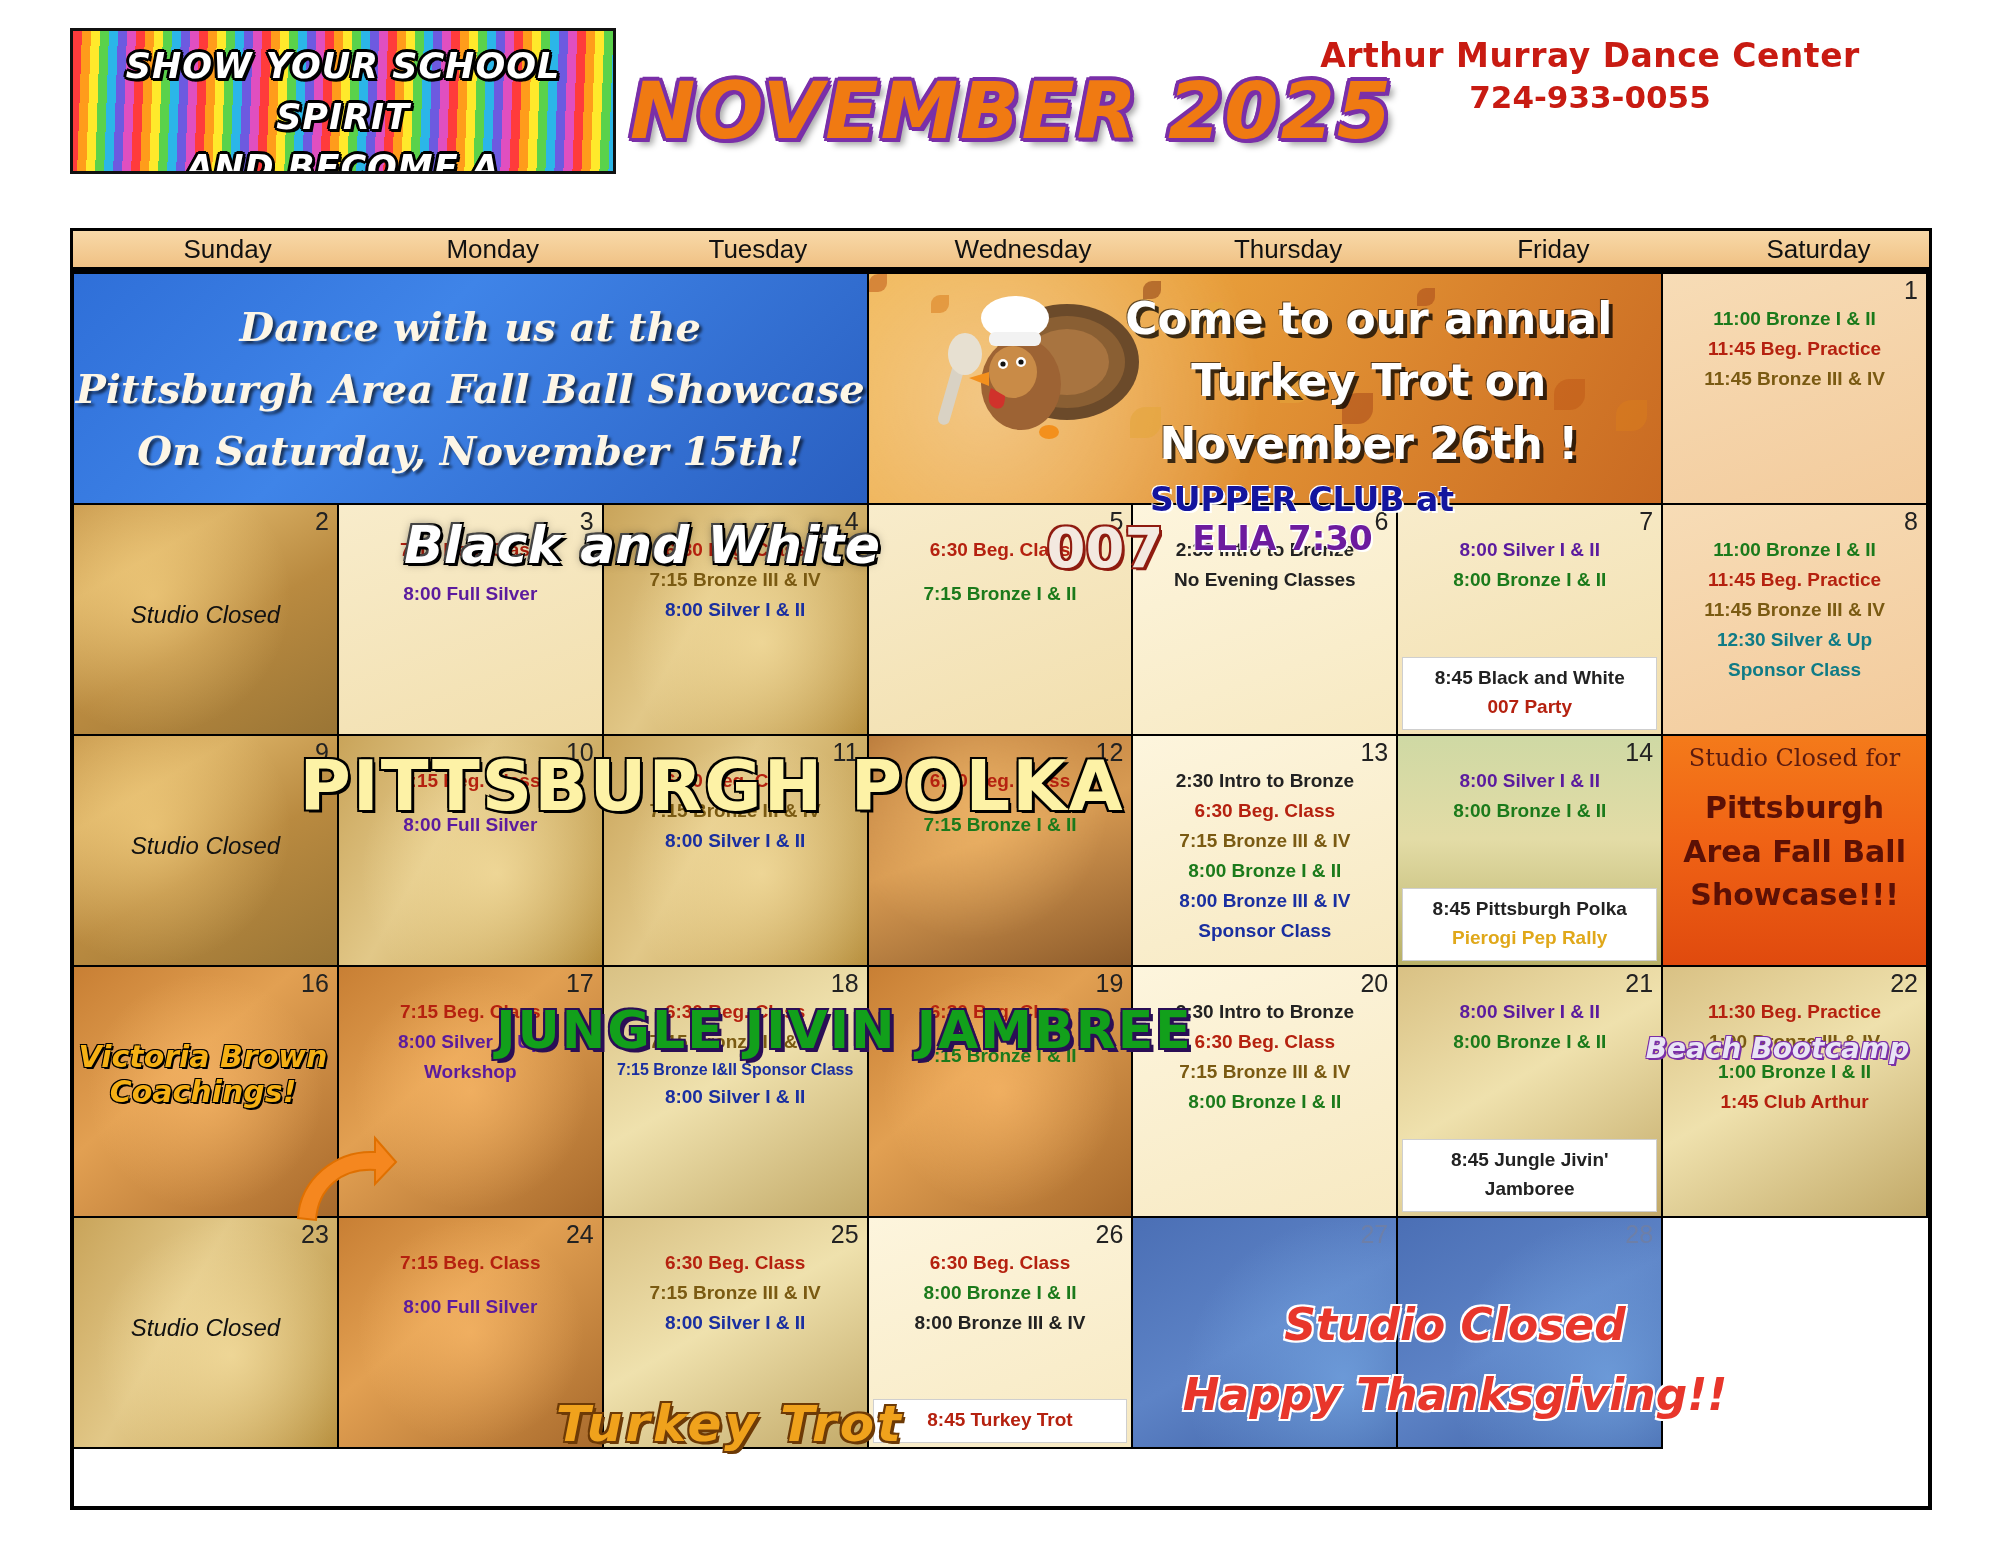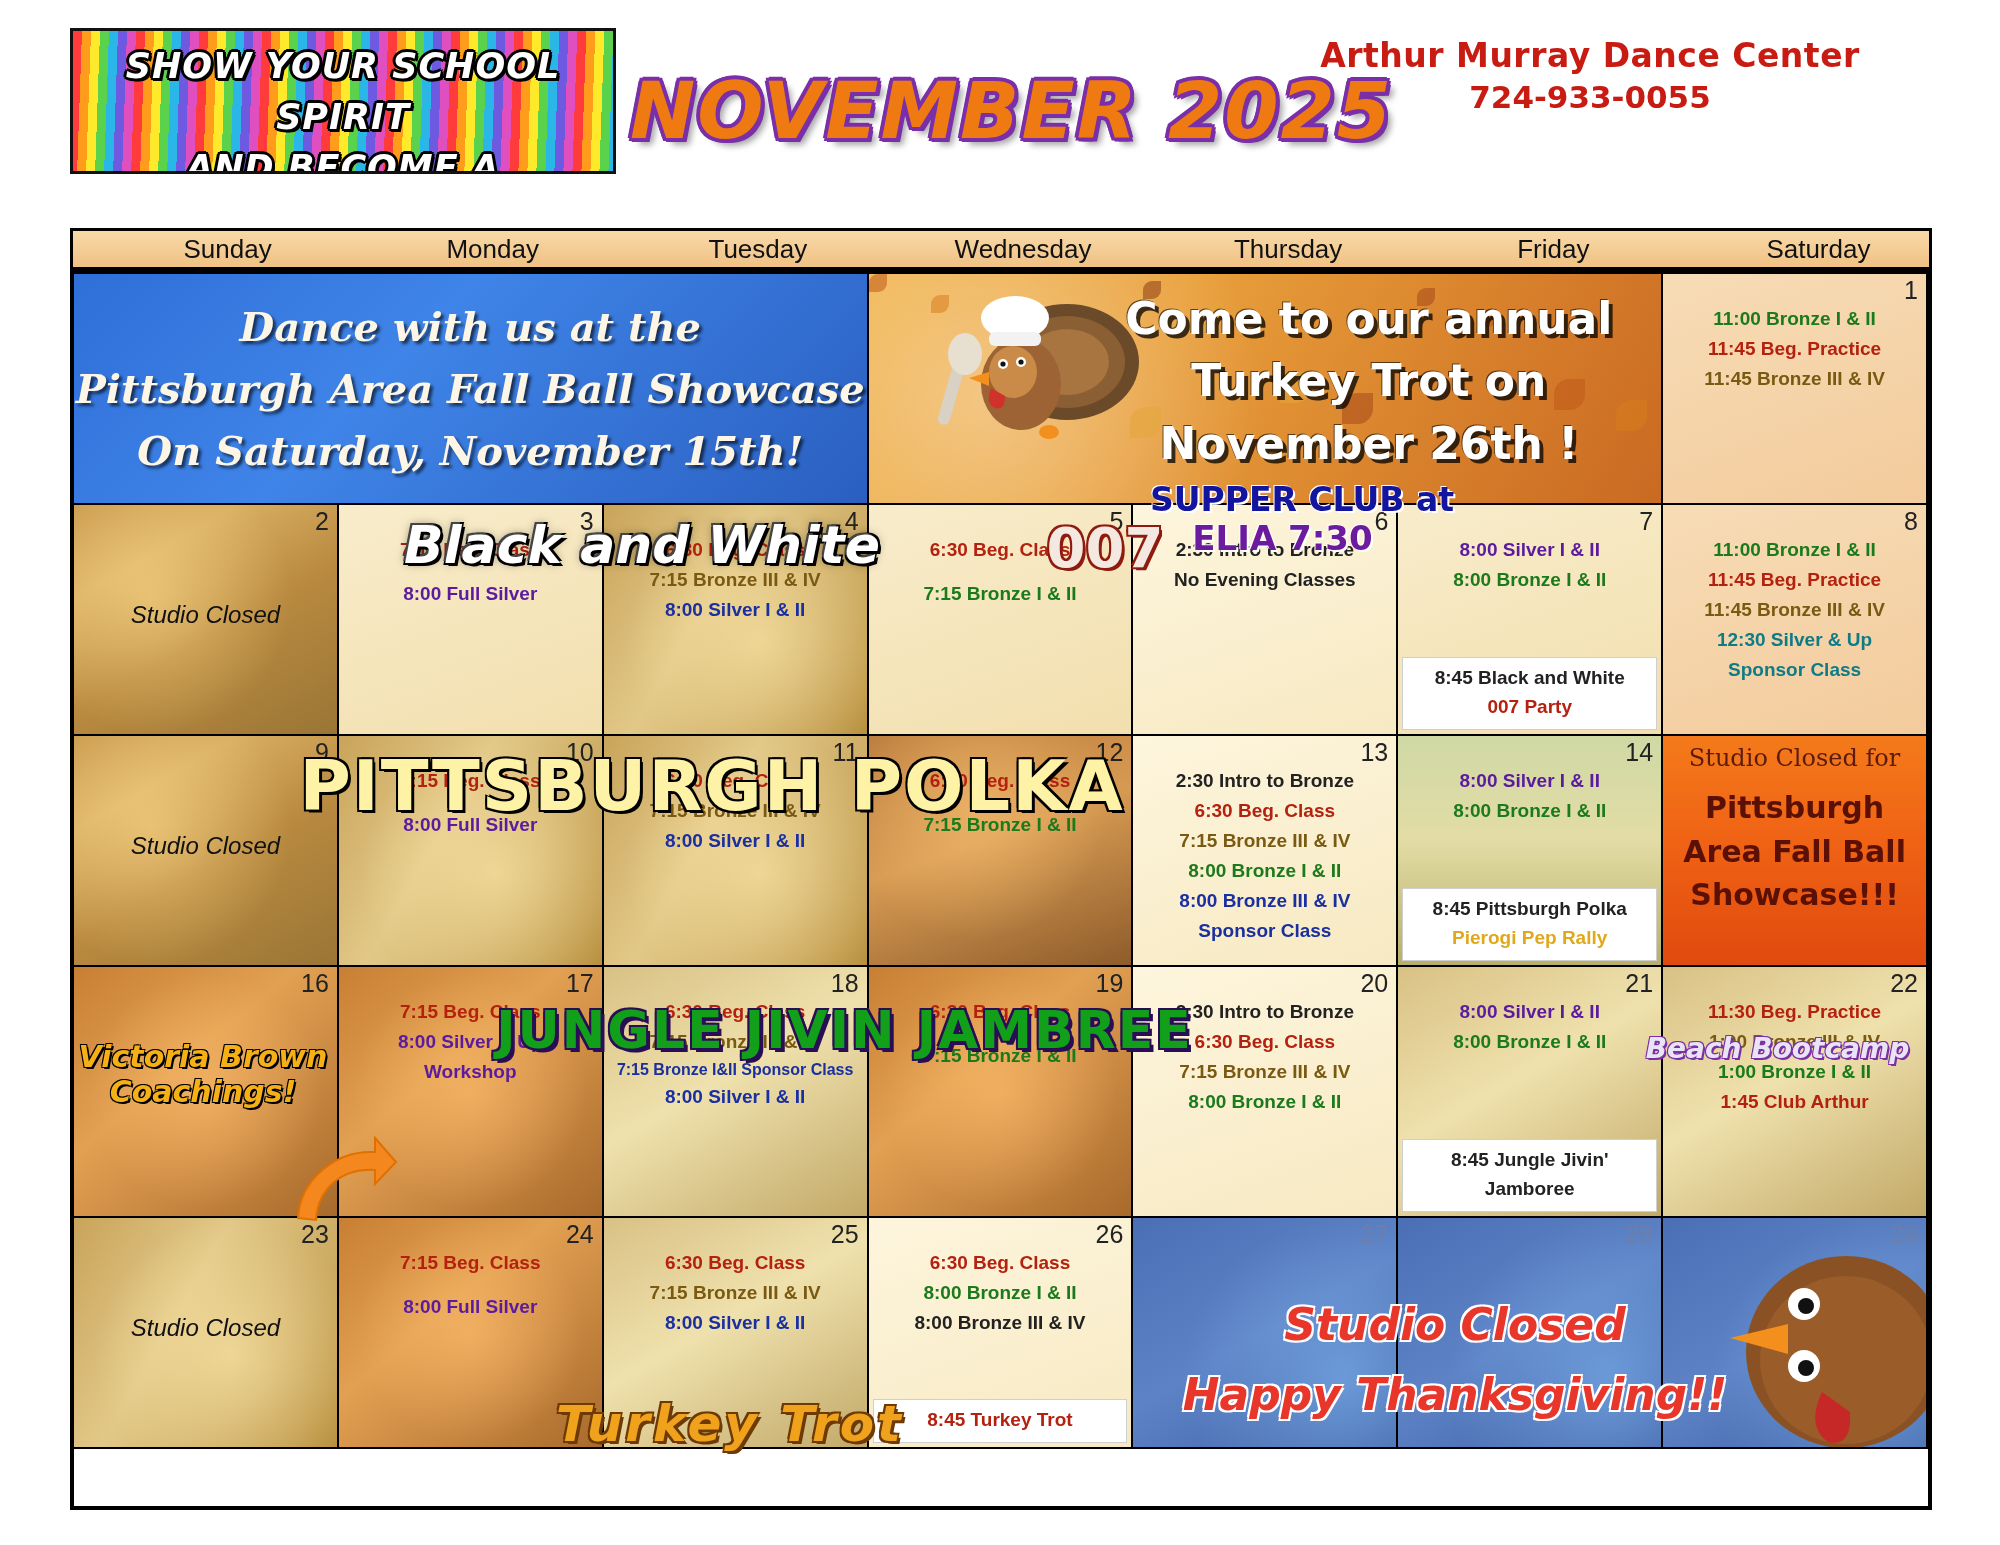--- a/index.html
+++ b/index.html
@@ -653,19 +653,6 @@
     <div class="cell bg-blue-t">
       <div class="daynum dim">28</div>
     </div>
-    <div class="cell bg-blue-t">
-      <div class="daynum dim">29</div>
-      <svg class="turkey-face" width="230" height="215" viewBox="0 0 230 215">
-    <ellipse cx="120" cy="110" rx="100" ry="96" fill="#8a5224"></ellipse>
-    <ellipse cx="120" cy="118" rx="86" ry="84" fill="#9a5c28"></ellipse>
-    <circle cx="78" cy="62" r="16" fill="#fff"></circle>
-        <circle cx="80" cy="64" r="8" fill="#111"></circle>
-    <circle cx="78" cy="124" r="16" fill="#fff"></circle>
-        <circle cx="80" cy="126" r="8" fill="#111"></circle>
-    <path d="M62 82 L4 96 L62 112 Z" fill="#f3901d"></path>
-    <path d="M96 150 q-16 34 6 50 q24 6 22 -30 Z" fill="#c62828"></path>
-  </svg>
-    </div>
   </div>
 
 <div class="overlay ov-bw">Black and White</div>

